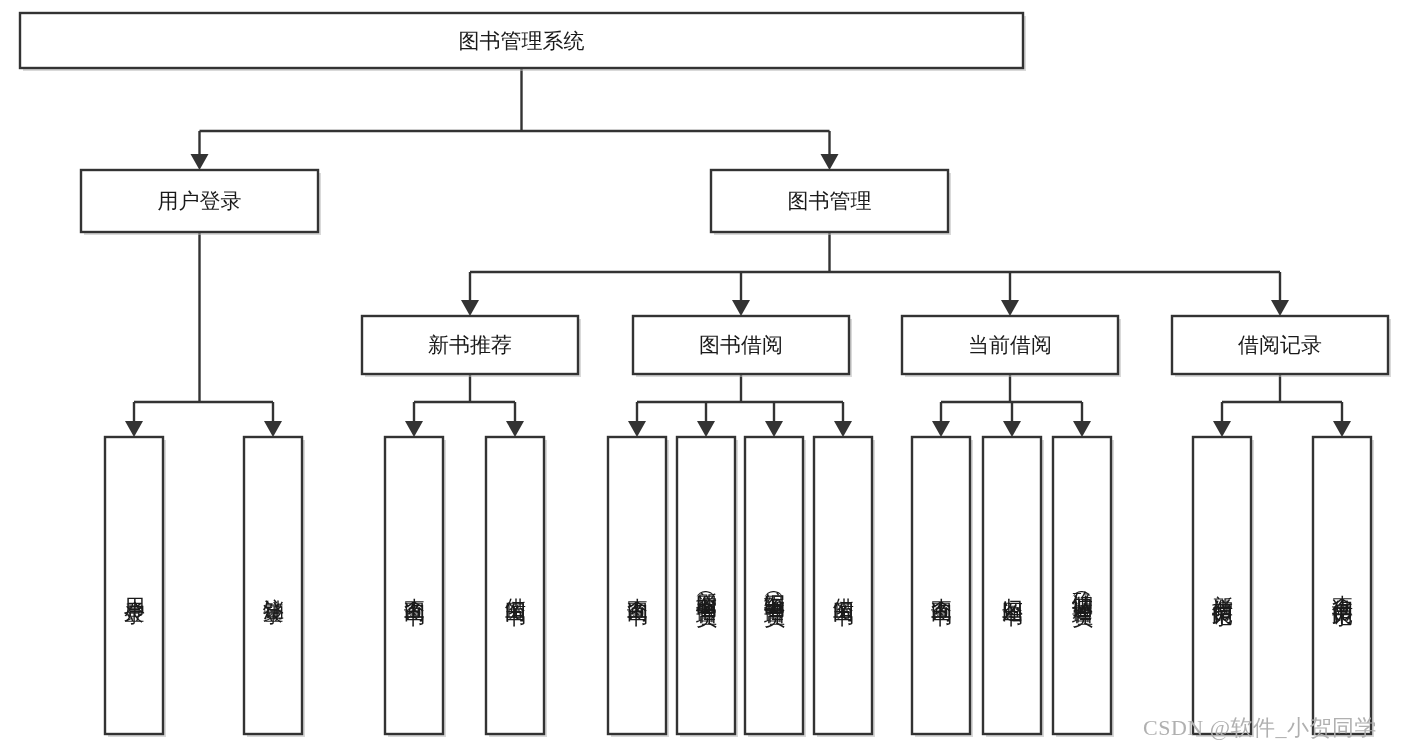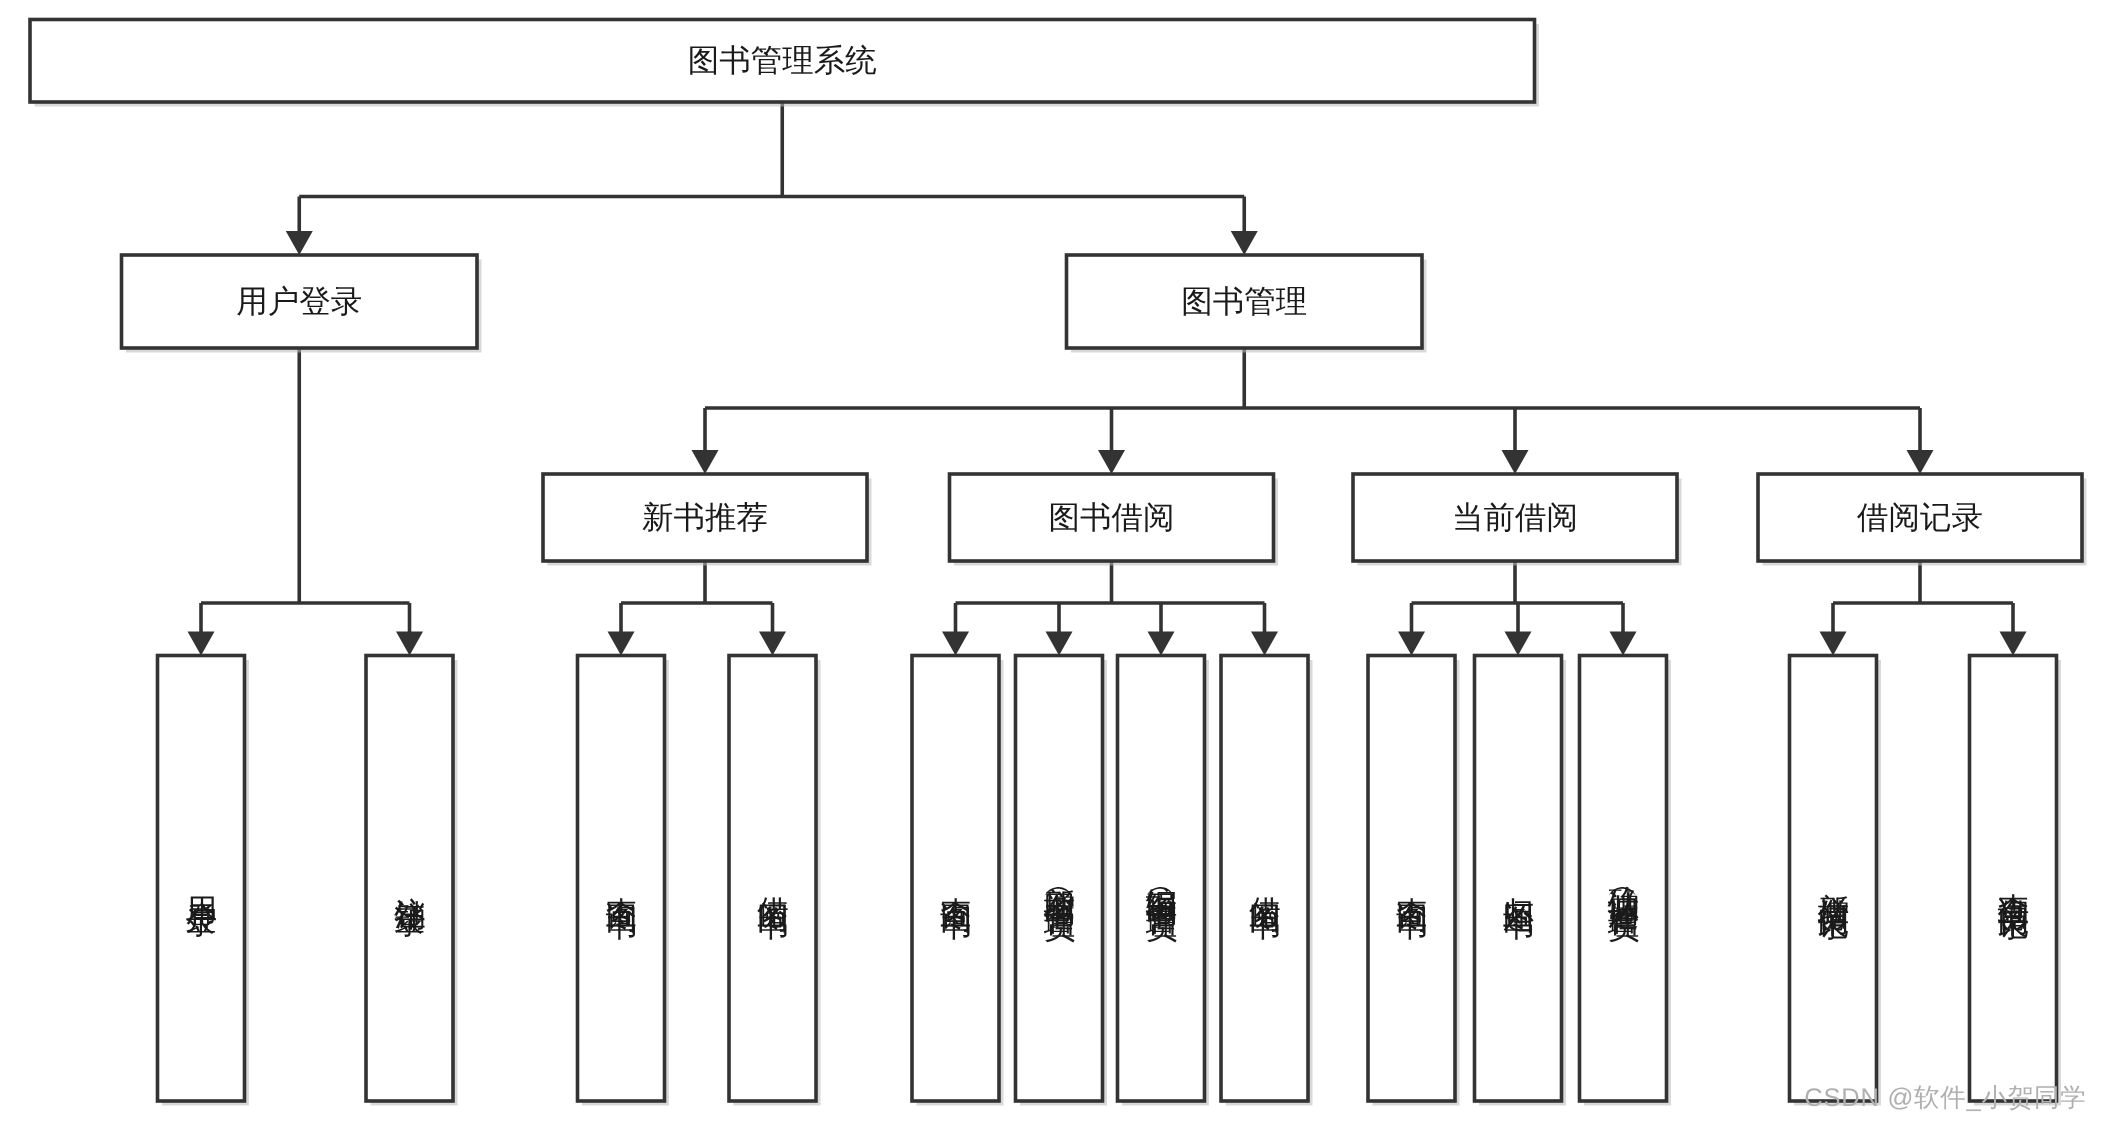--- a/index.html
+++ b/index.html
@@ -72,10 +72,10 @@
   }
   .watermark {
     position: absolute;
-    right: 14px;
+    right: 28px;
     bottom: 4px;
-    font-family: Liberation Sans, sans-serif;
-    font-size: 17px;
+    font-family: Liberation Serif, serif;
+    font-size: 22px;
     color: #b0b0b0;
     letter-spacing: 0.5px;
     white-space: nowrap;

